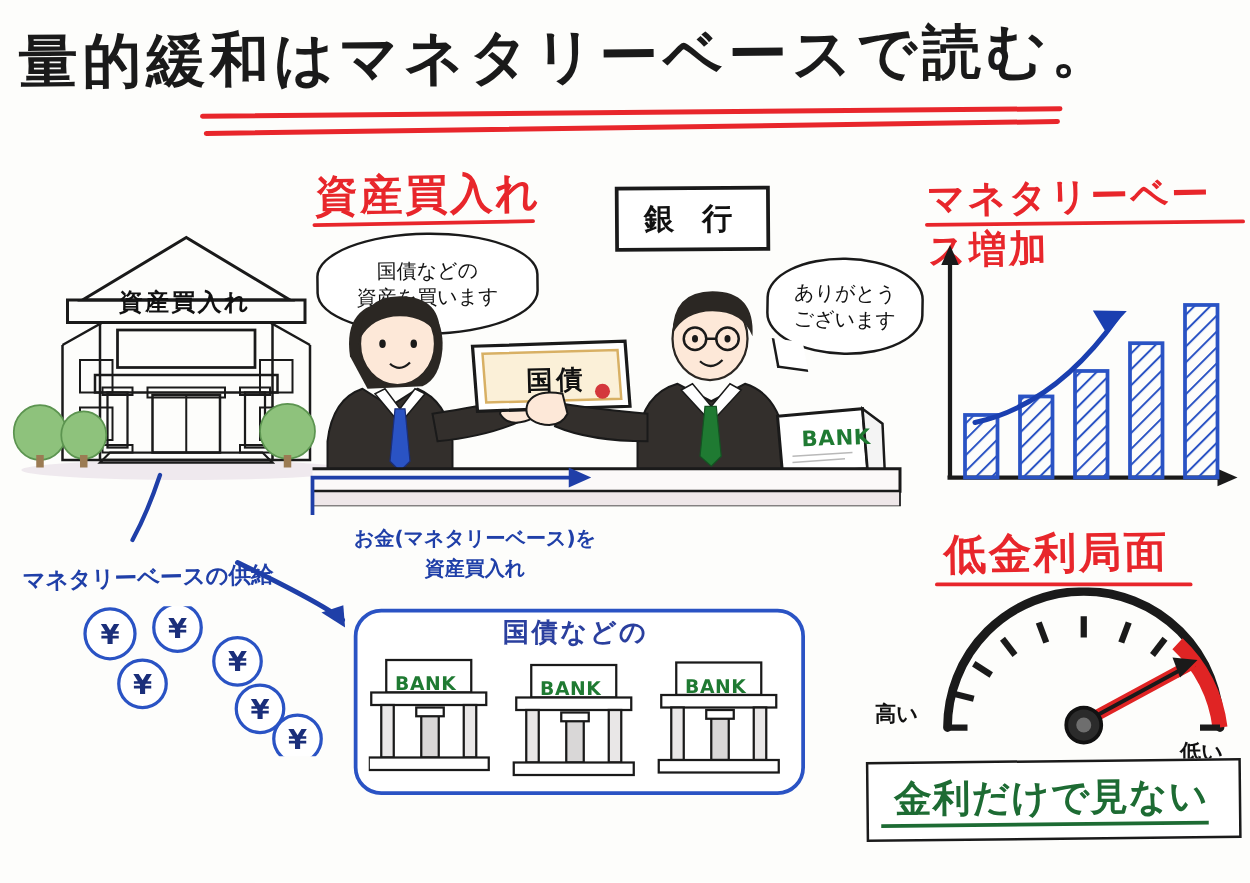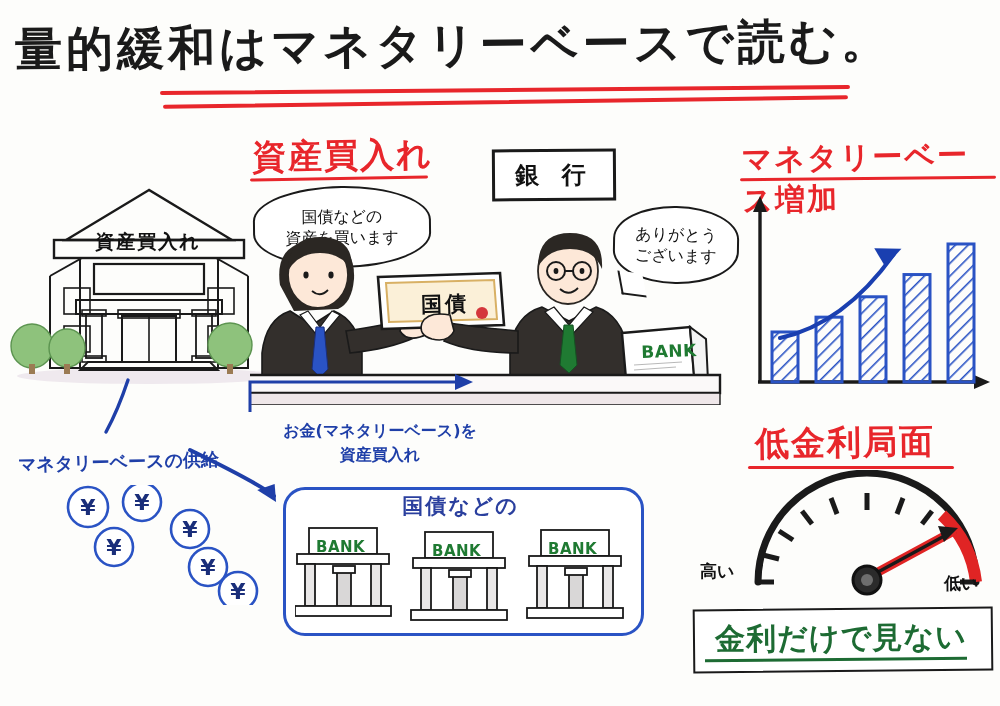--- a/index.html
+++ b/index.html
@@ -108,7 +108,7 @@
   #gauge{left:742px;top:470px;width:250px;height:130px;}
   .gauge-lbl{font-size:17px;color:#111;font-weight:600;}
   #gauge-high{left:700px;top:560px;}
-  #gauge-low{left:944px;top:572px;}
+  #gauge-low{left:944px;top:590px;}
 
   
   #concl-box{

